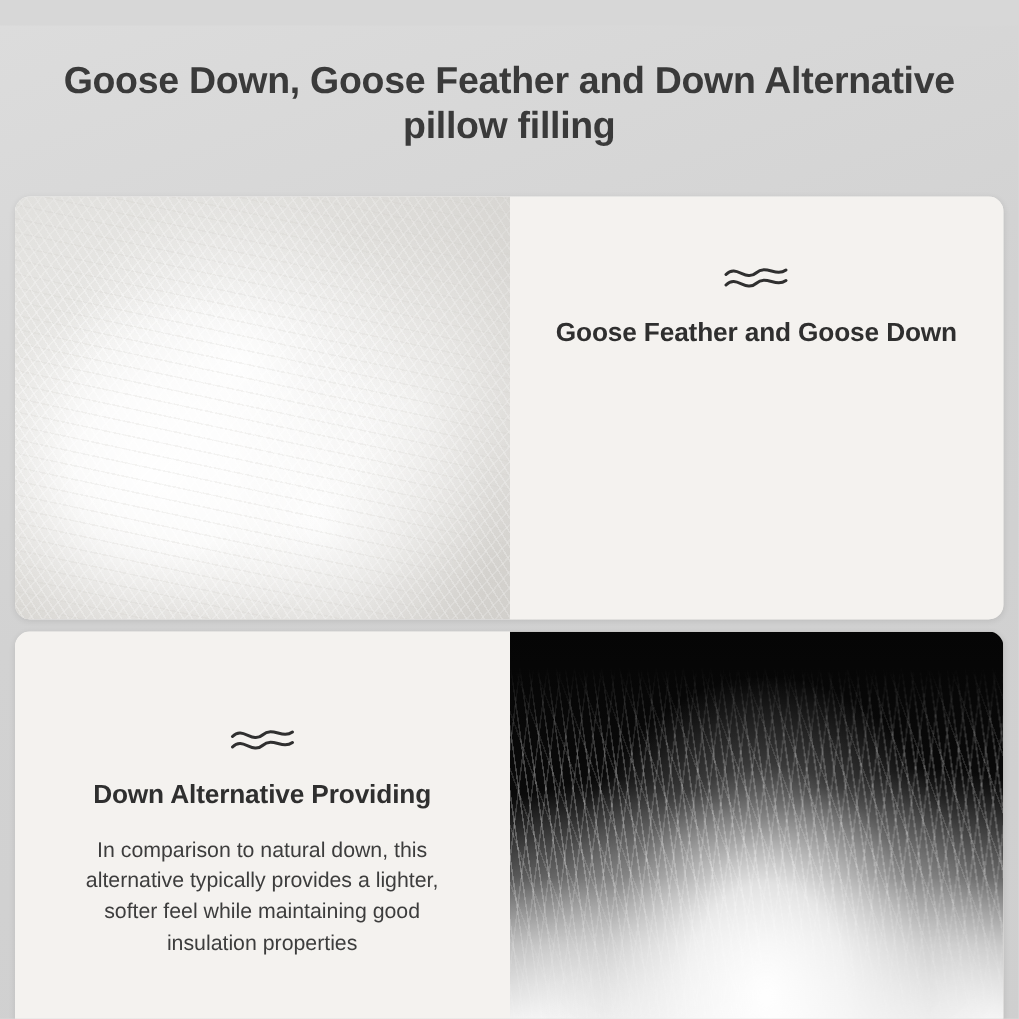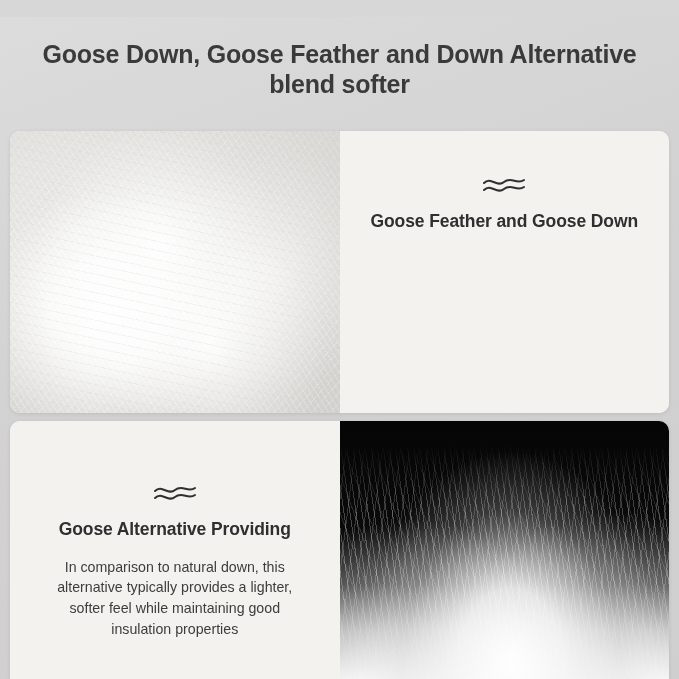--- a/index.html
+++ b/index.html
@@ -135,7 +135,7 @@
 
 <div class="page">
 
-  <h1 class="headline">Goose Down, Goose Feather and Down Alternative blend softer</h1>
+  <h1 class="headline">Goose Down, Goose Feather and Down Alternative pillow filling</h1>
 
   <div class="card card-top">
     <div class="panel-img">

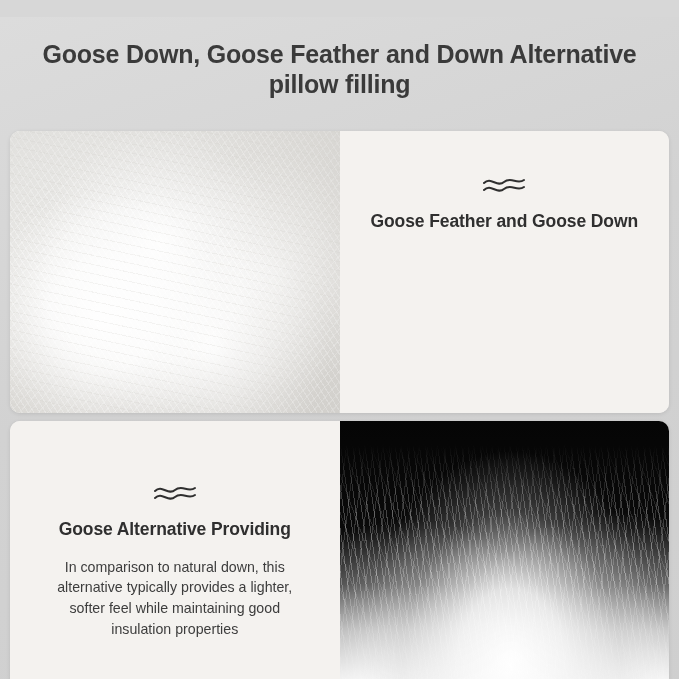--- a/index.html
+++ b/index.html
@@ -161,7 +161,7 @@
           <path d="M2 14 C 9 7, 15 19, 22 13 C 29 7, 35 16, 42 11" fill="none" stroke="#2f2f2f" stroke-width="2" stroke-linecap="round"></path>
         </svg>
       </div>
-      <div class="card-title">Goose Alternative Providing</div>
+      <div class="card-title">Down Alternative Providing</div>
       <div class="card-body">In comparison to natural down, this alternative typically provides a lighter, softer feel while maintaining good insulation properties</div>
     </div>
     <div class="panel-img">

